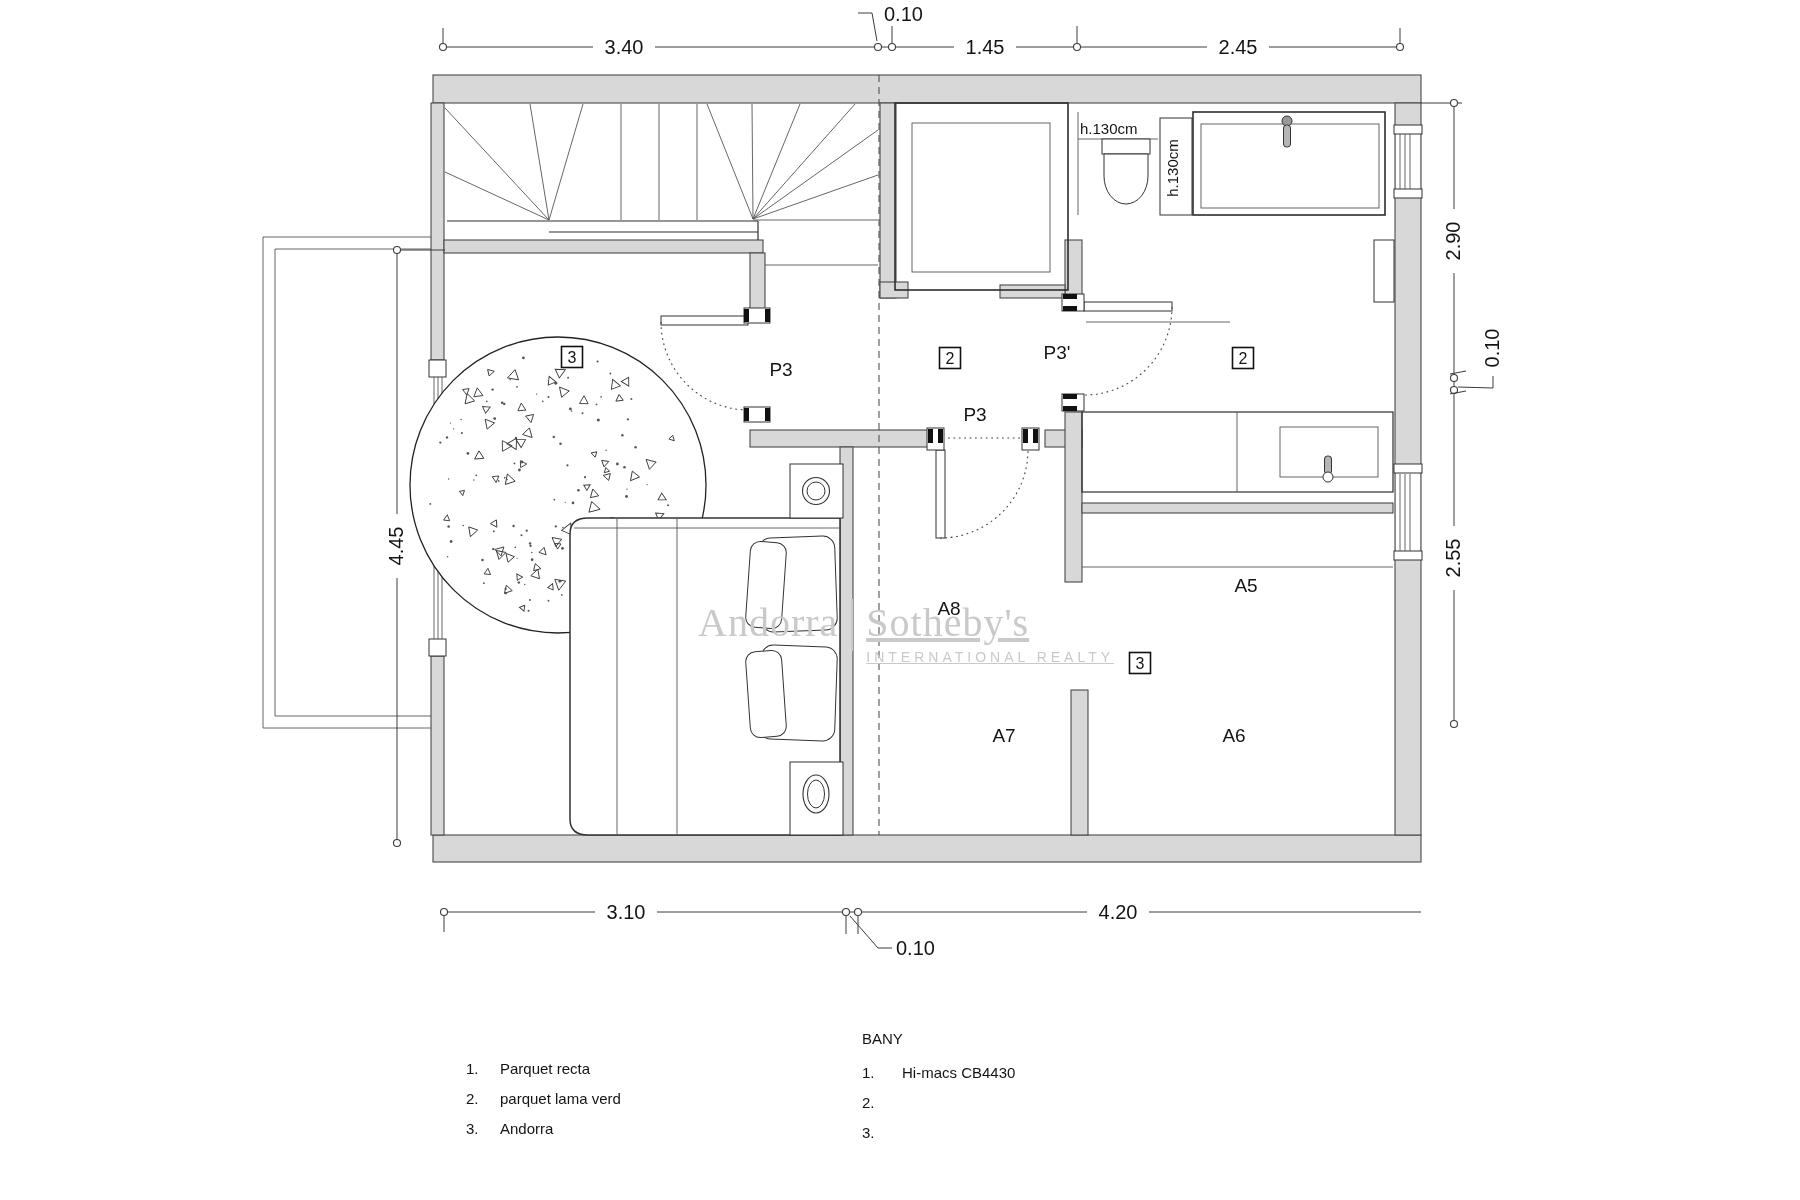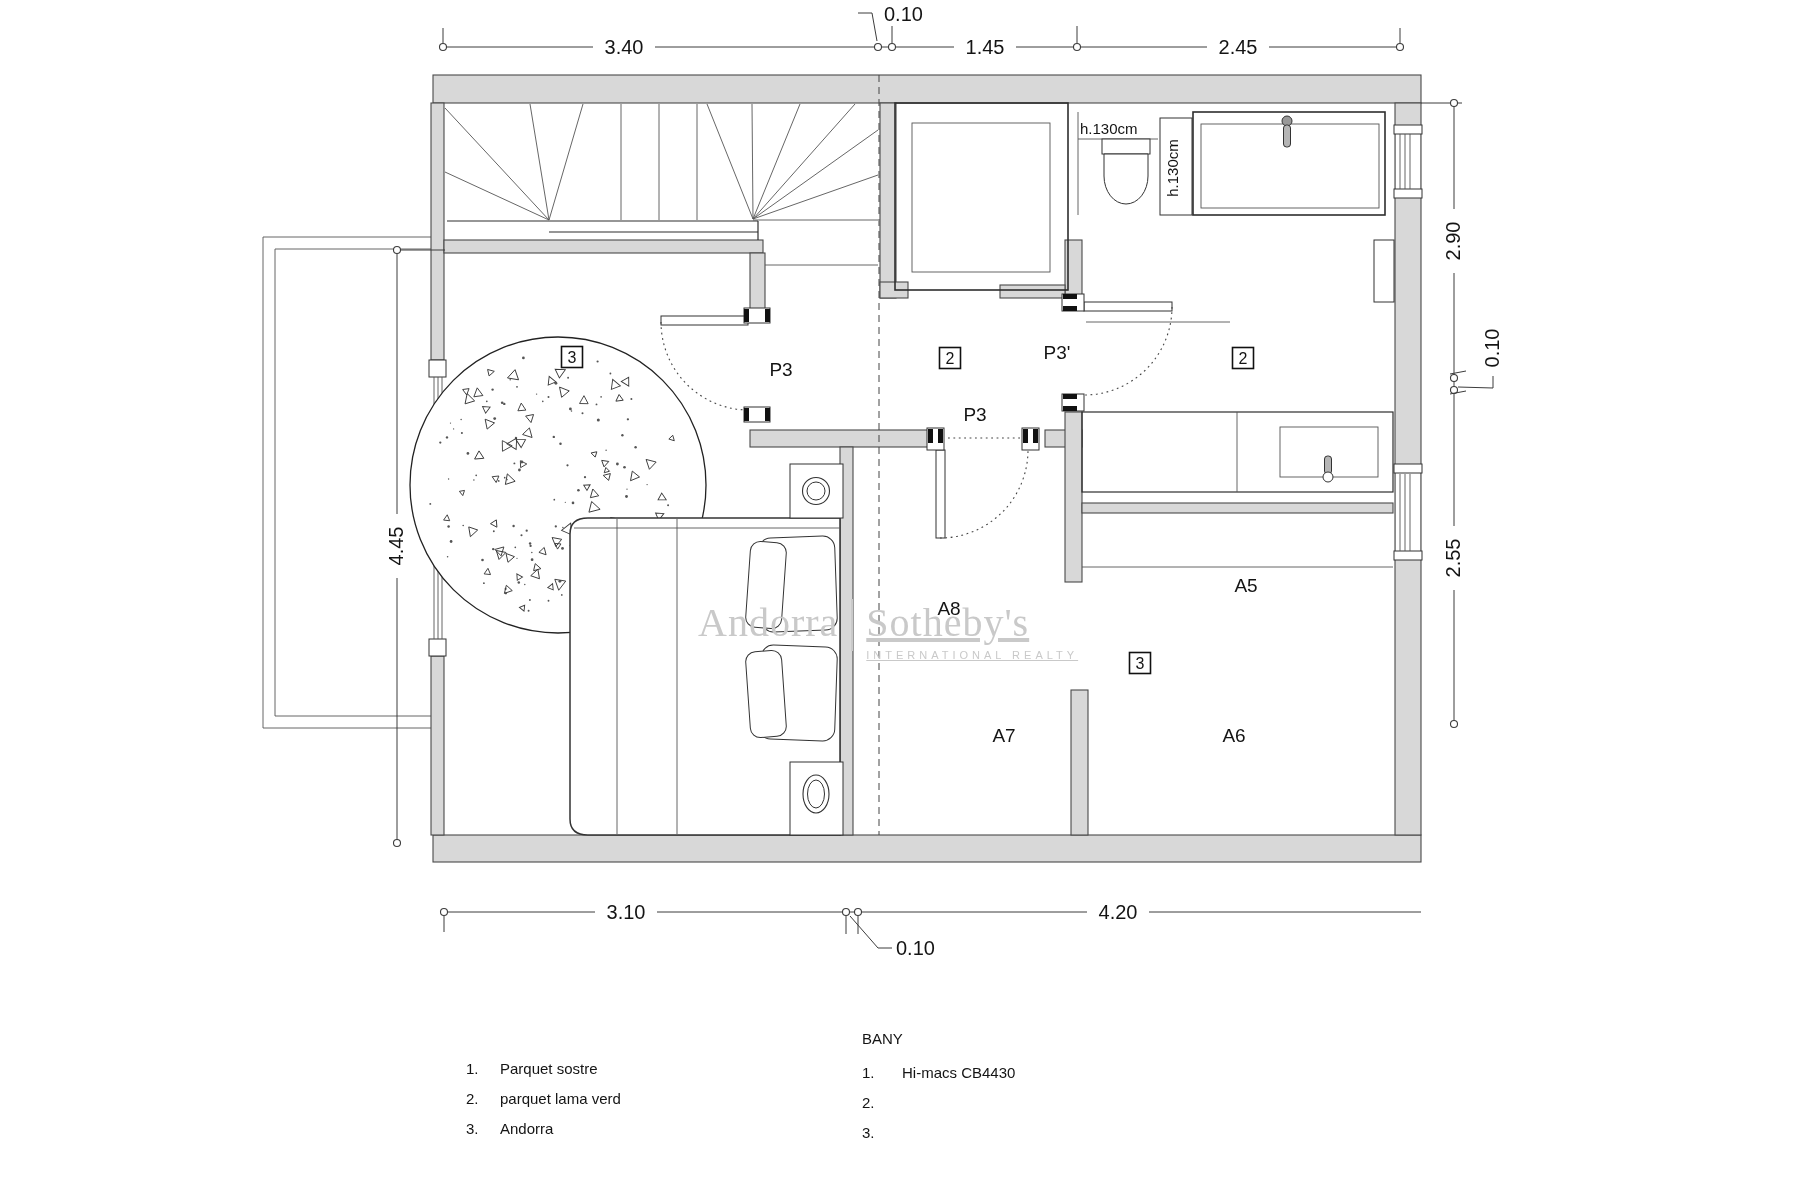--- a/index.html
+++ b/index.html
@@ -32,7 +32,7 @@
              color:var(--wm);user-select:none;margin-top:39px;}
   .wm-main{font-family:"Liberation Serif",serif;font-size:40px;letter-spacing:1px;}
   .wm-bar{width:2px;height:52px;background:var(--wm);}
-  .wm-sub{font-family:"Liberation Sans",sans-serif;font-size:11px;letter-spacing:4px;margin-top:3px;}
+  .wm-sub{font-family:"Liberation Sans",sans-serif;font-size:14px;letter-spacing:4px;margin-top:3px;}
   .legend{position:absolute;color:#141414;font-size:15px;line-height:30px;}
   .legend .row{display:flex;}
   .legend .num{width:34px;flex:0 0 auto;}

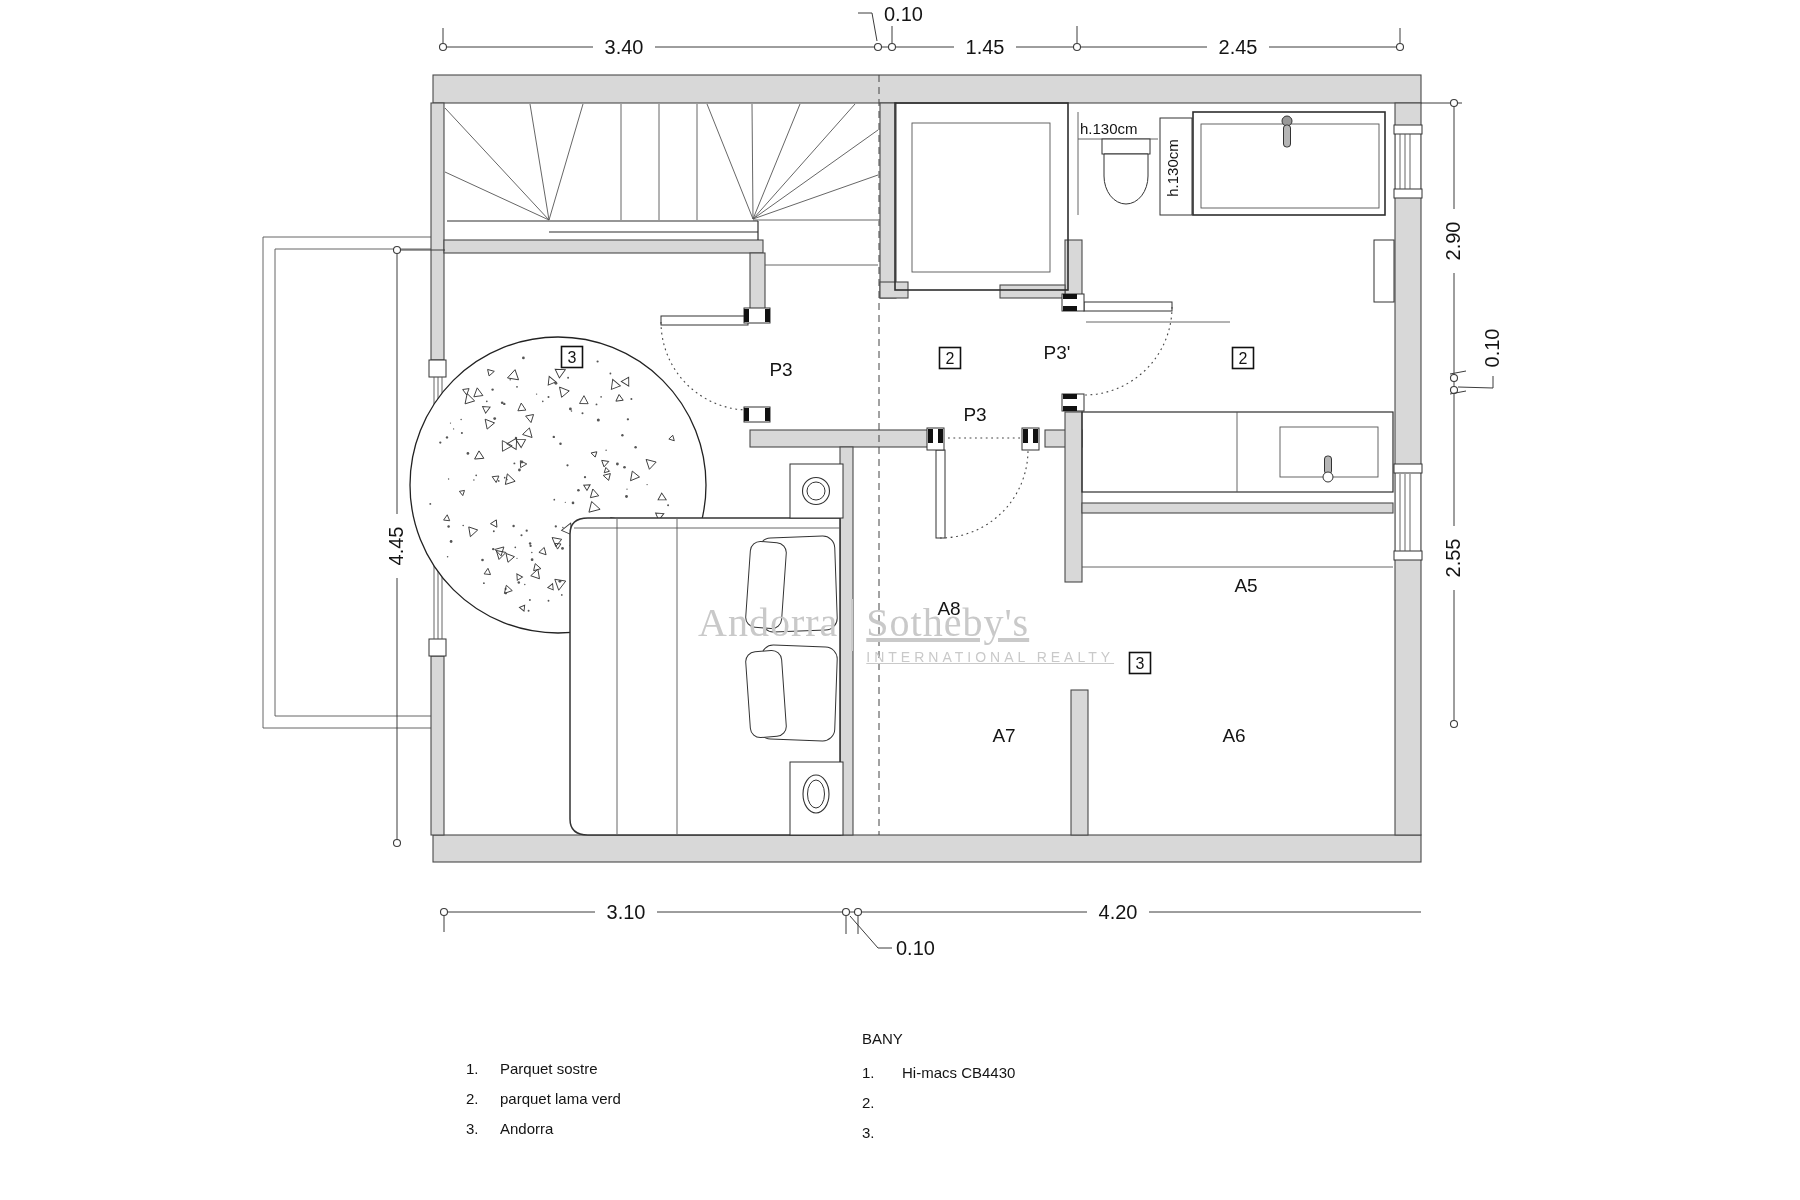--- a/index.html
+++ b/index.html
@@ -495,7 +495,7 @@
   <div class="legend legend-left">
     <div class="row">
       <span class="num">1.</span>
-      <span>Parquet sostre</span>
+      <span>Parquet recta</span>
     </div>
     <div class="row">
       <span class="num">2.</span>

